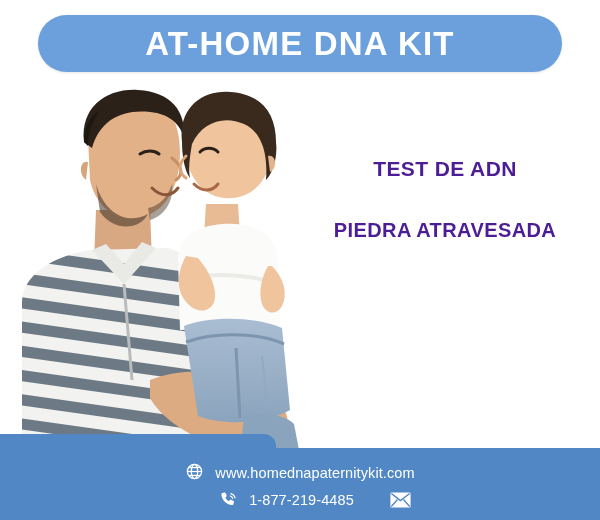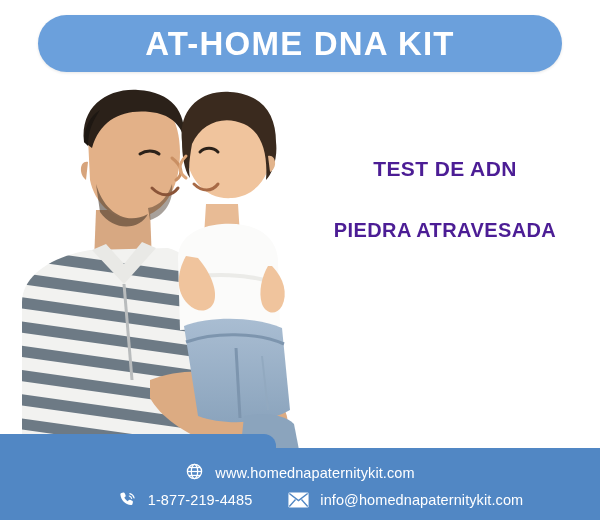--- a/index.html
+++ b/index.html
@@ -298,7 +298,6 @@
               <path d="M1.5,16.4 L8.6,8.4 M22.5,16.4 L15.4,8.4" fill="none" stroke="#5187c4" stroke-width="1.5"></path>
             </svg>
           </span>
-          <span class="footer-text">info@homednapaternitykit.com</span>
         </span>
 
       </div>

